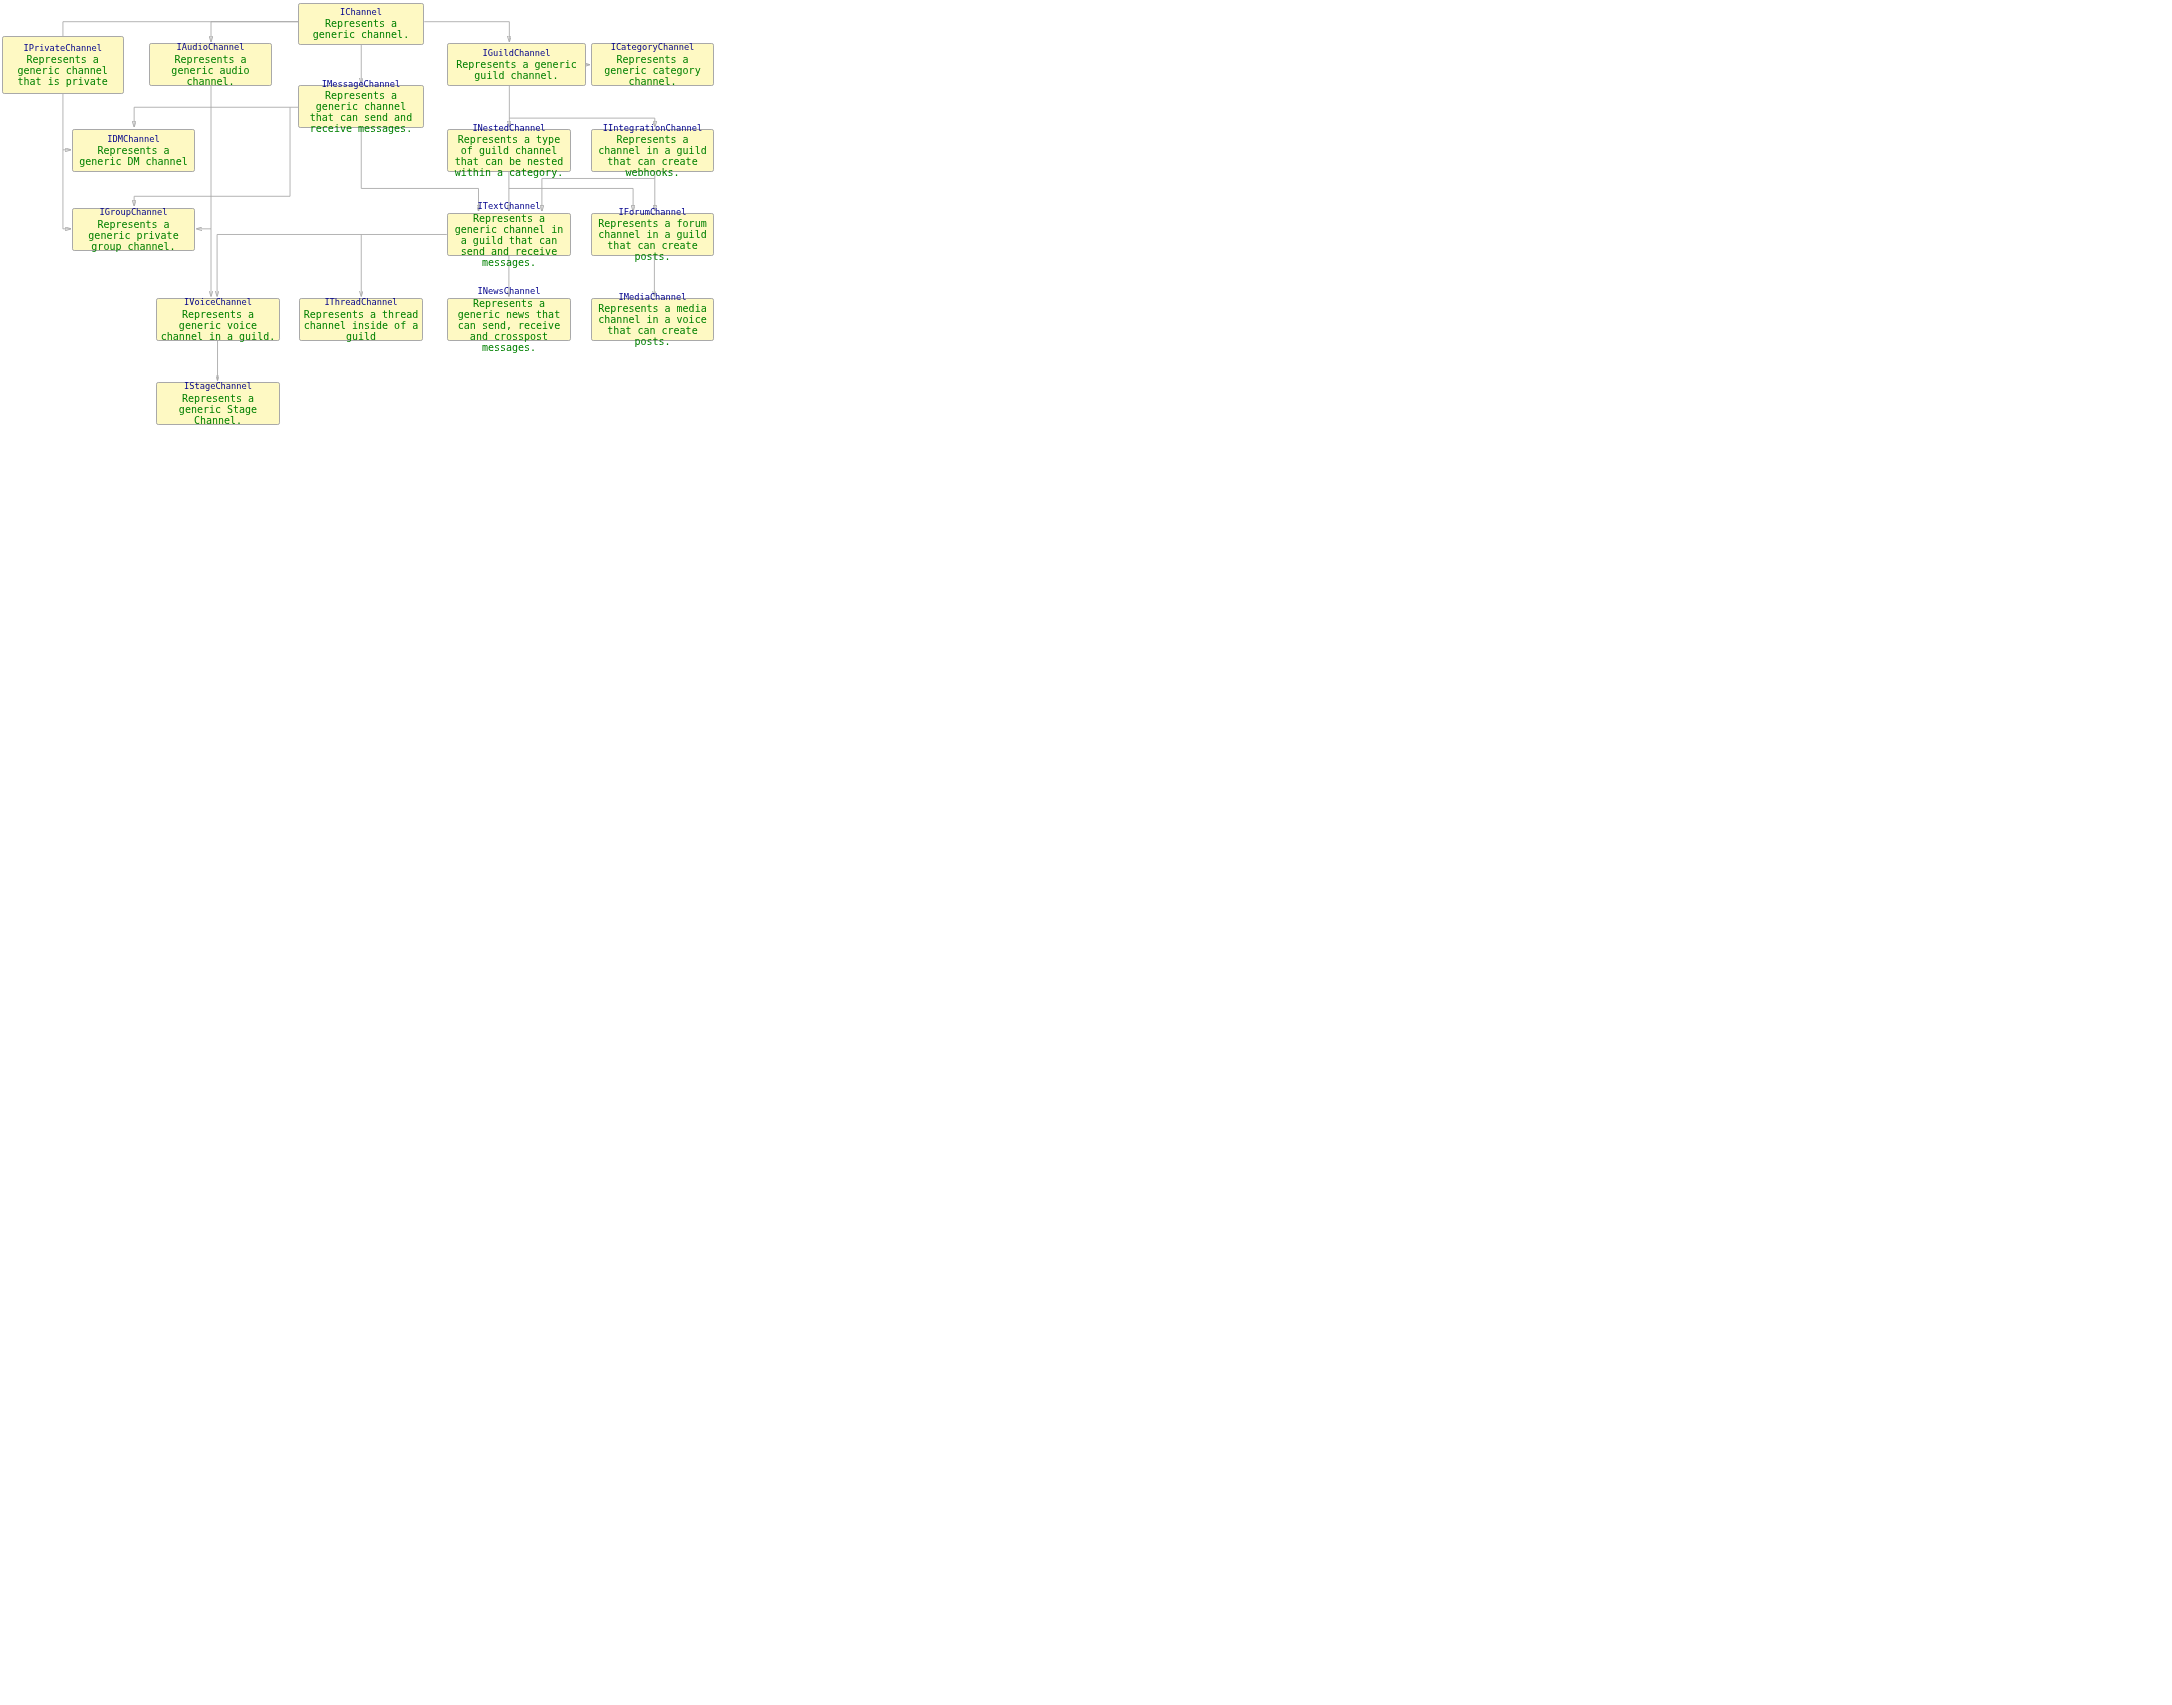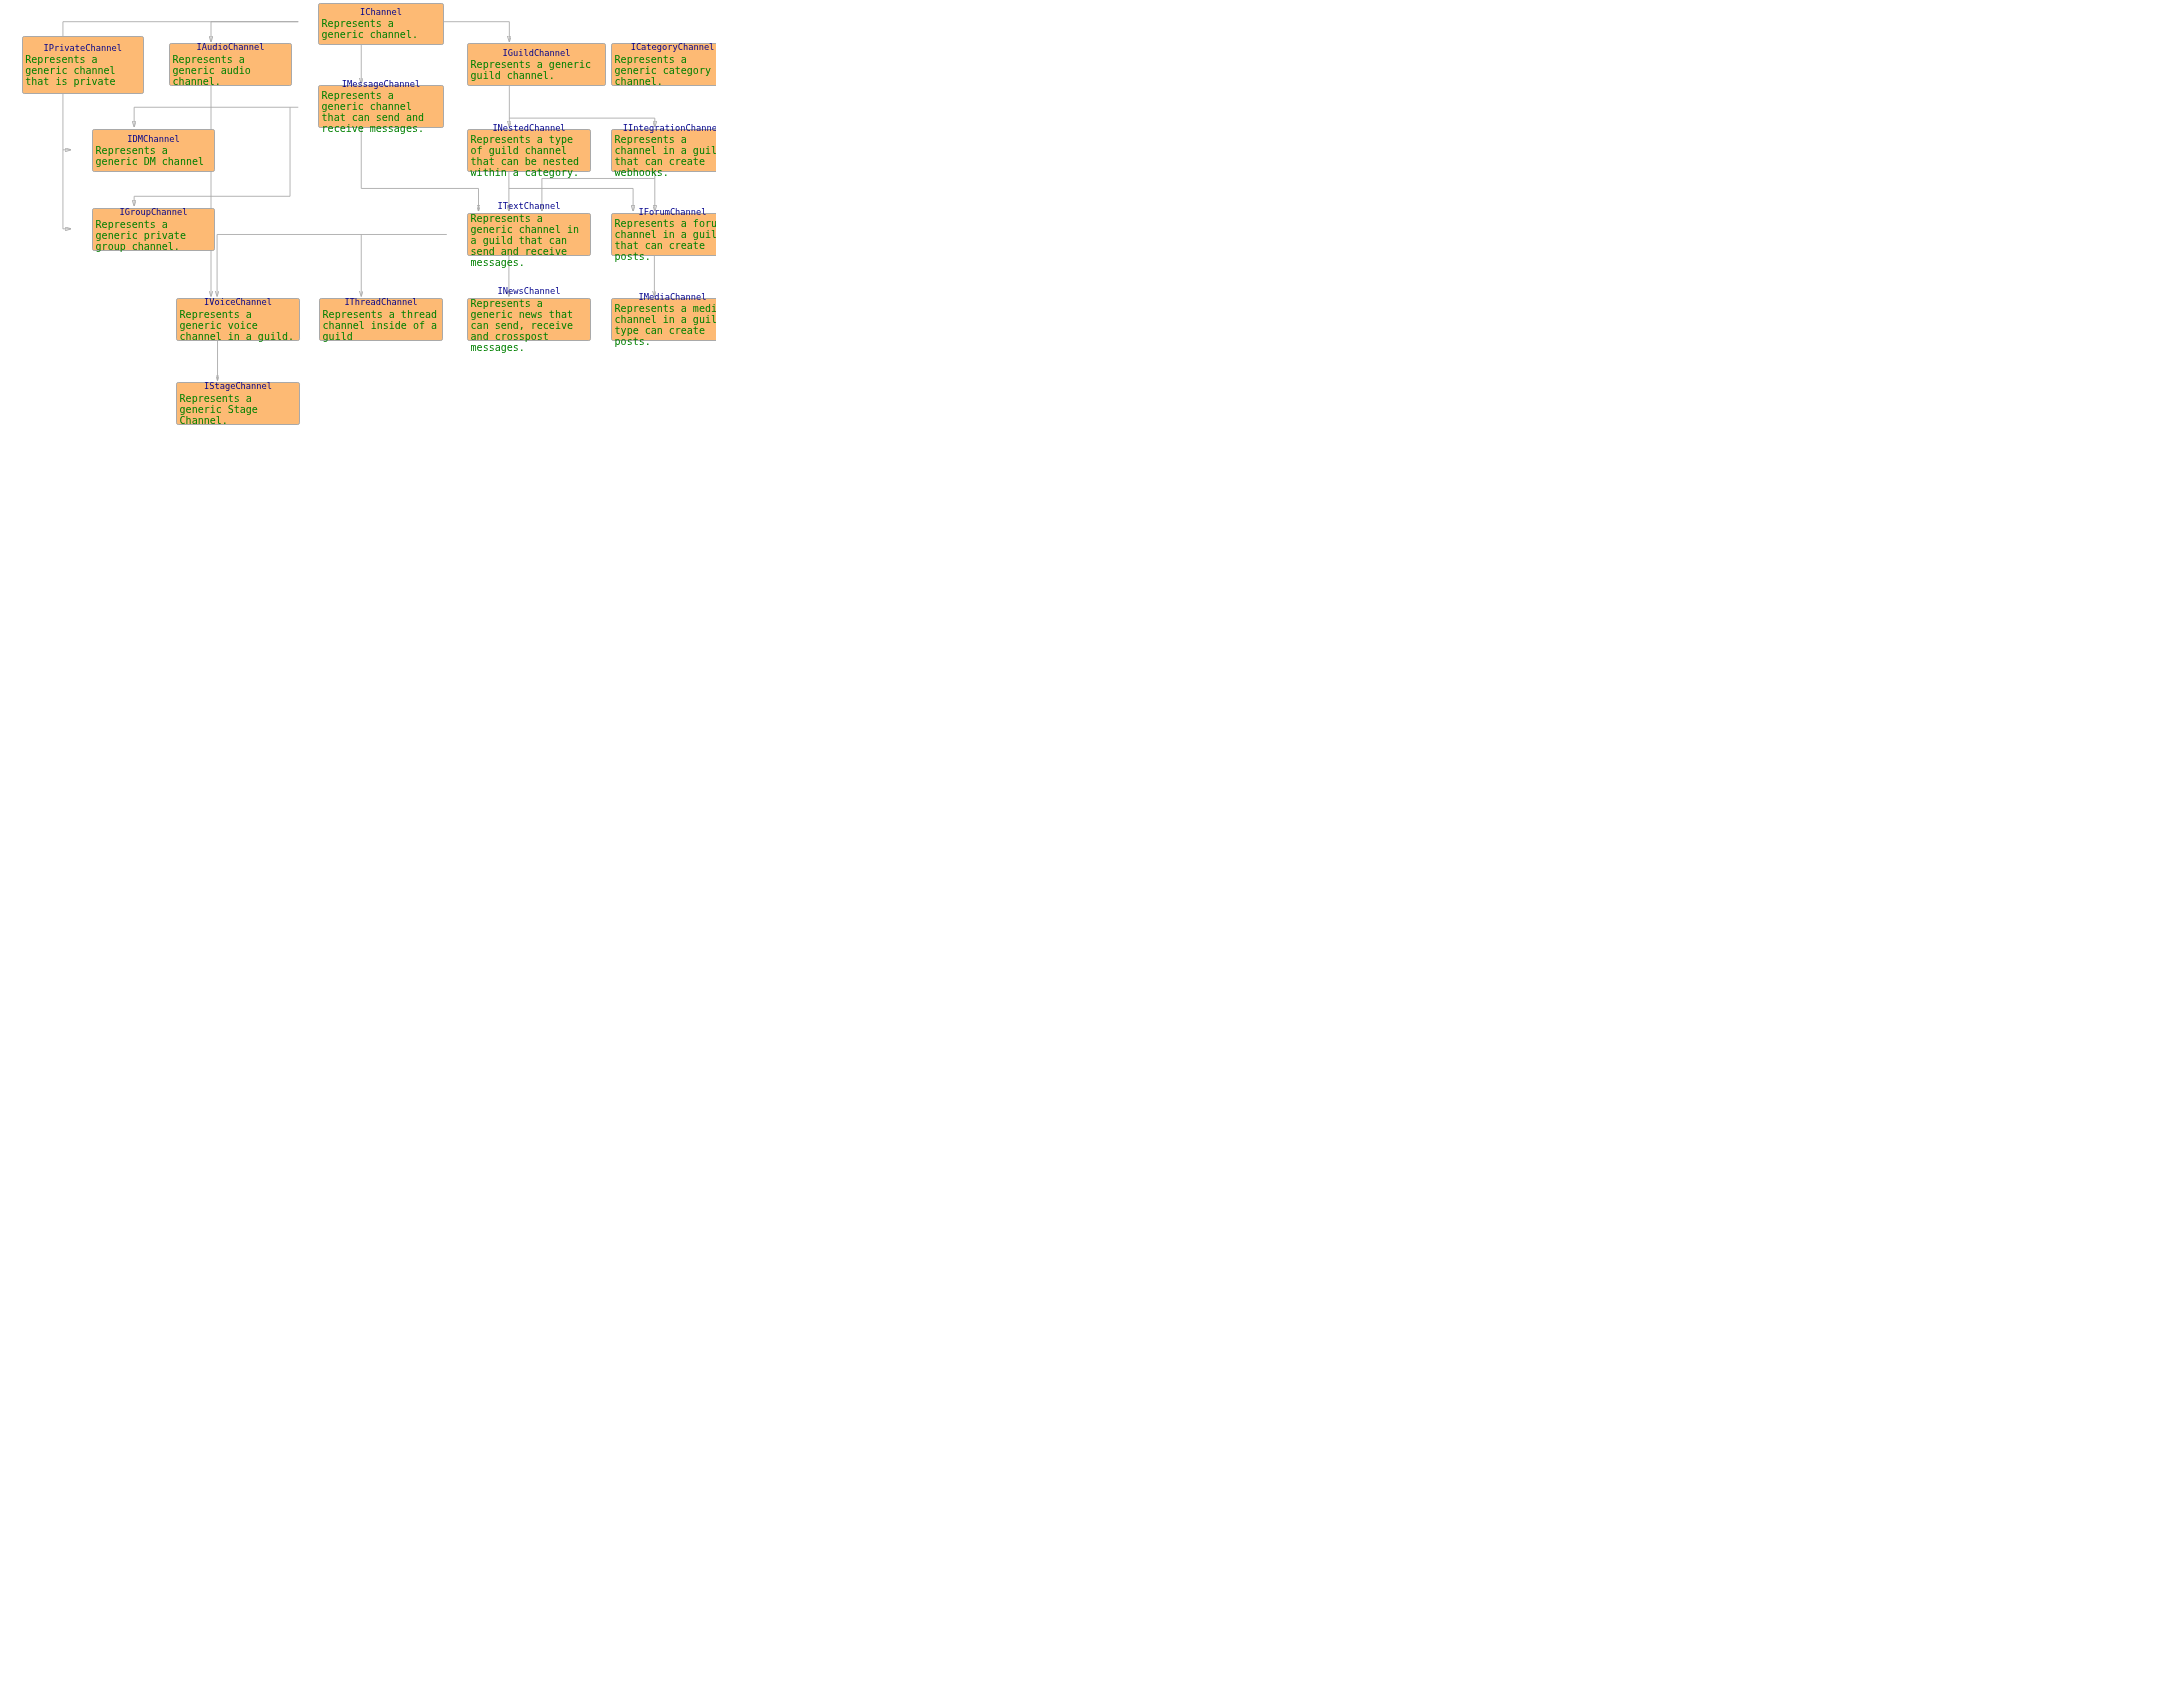--- a/index.html
+++ b/index.html
@@ -15,14 +15,13 @@
   .node{
     position:absolute;
     box-sizing:border-box;
-    background:#fdba74;
+    background:#fef9c3;
     border:1.7px solid #a9a9a9;
     border-radius:2.2px;
     display:flex;flex-direction:column;
     align-items:center;justify-content:center;
-    text-align:left;
+    text-align:center;
     padding:0.9px 2.6px;
-    margin-left:20px;
   }
   .node .t{
     color:#00008b;

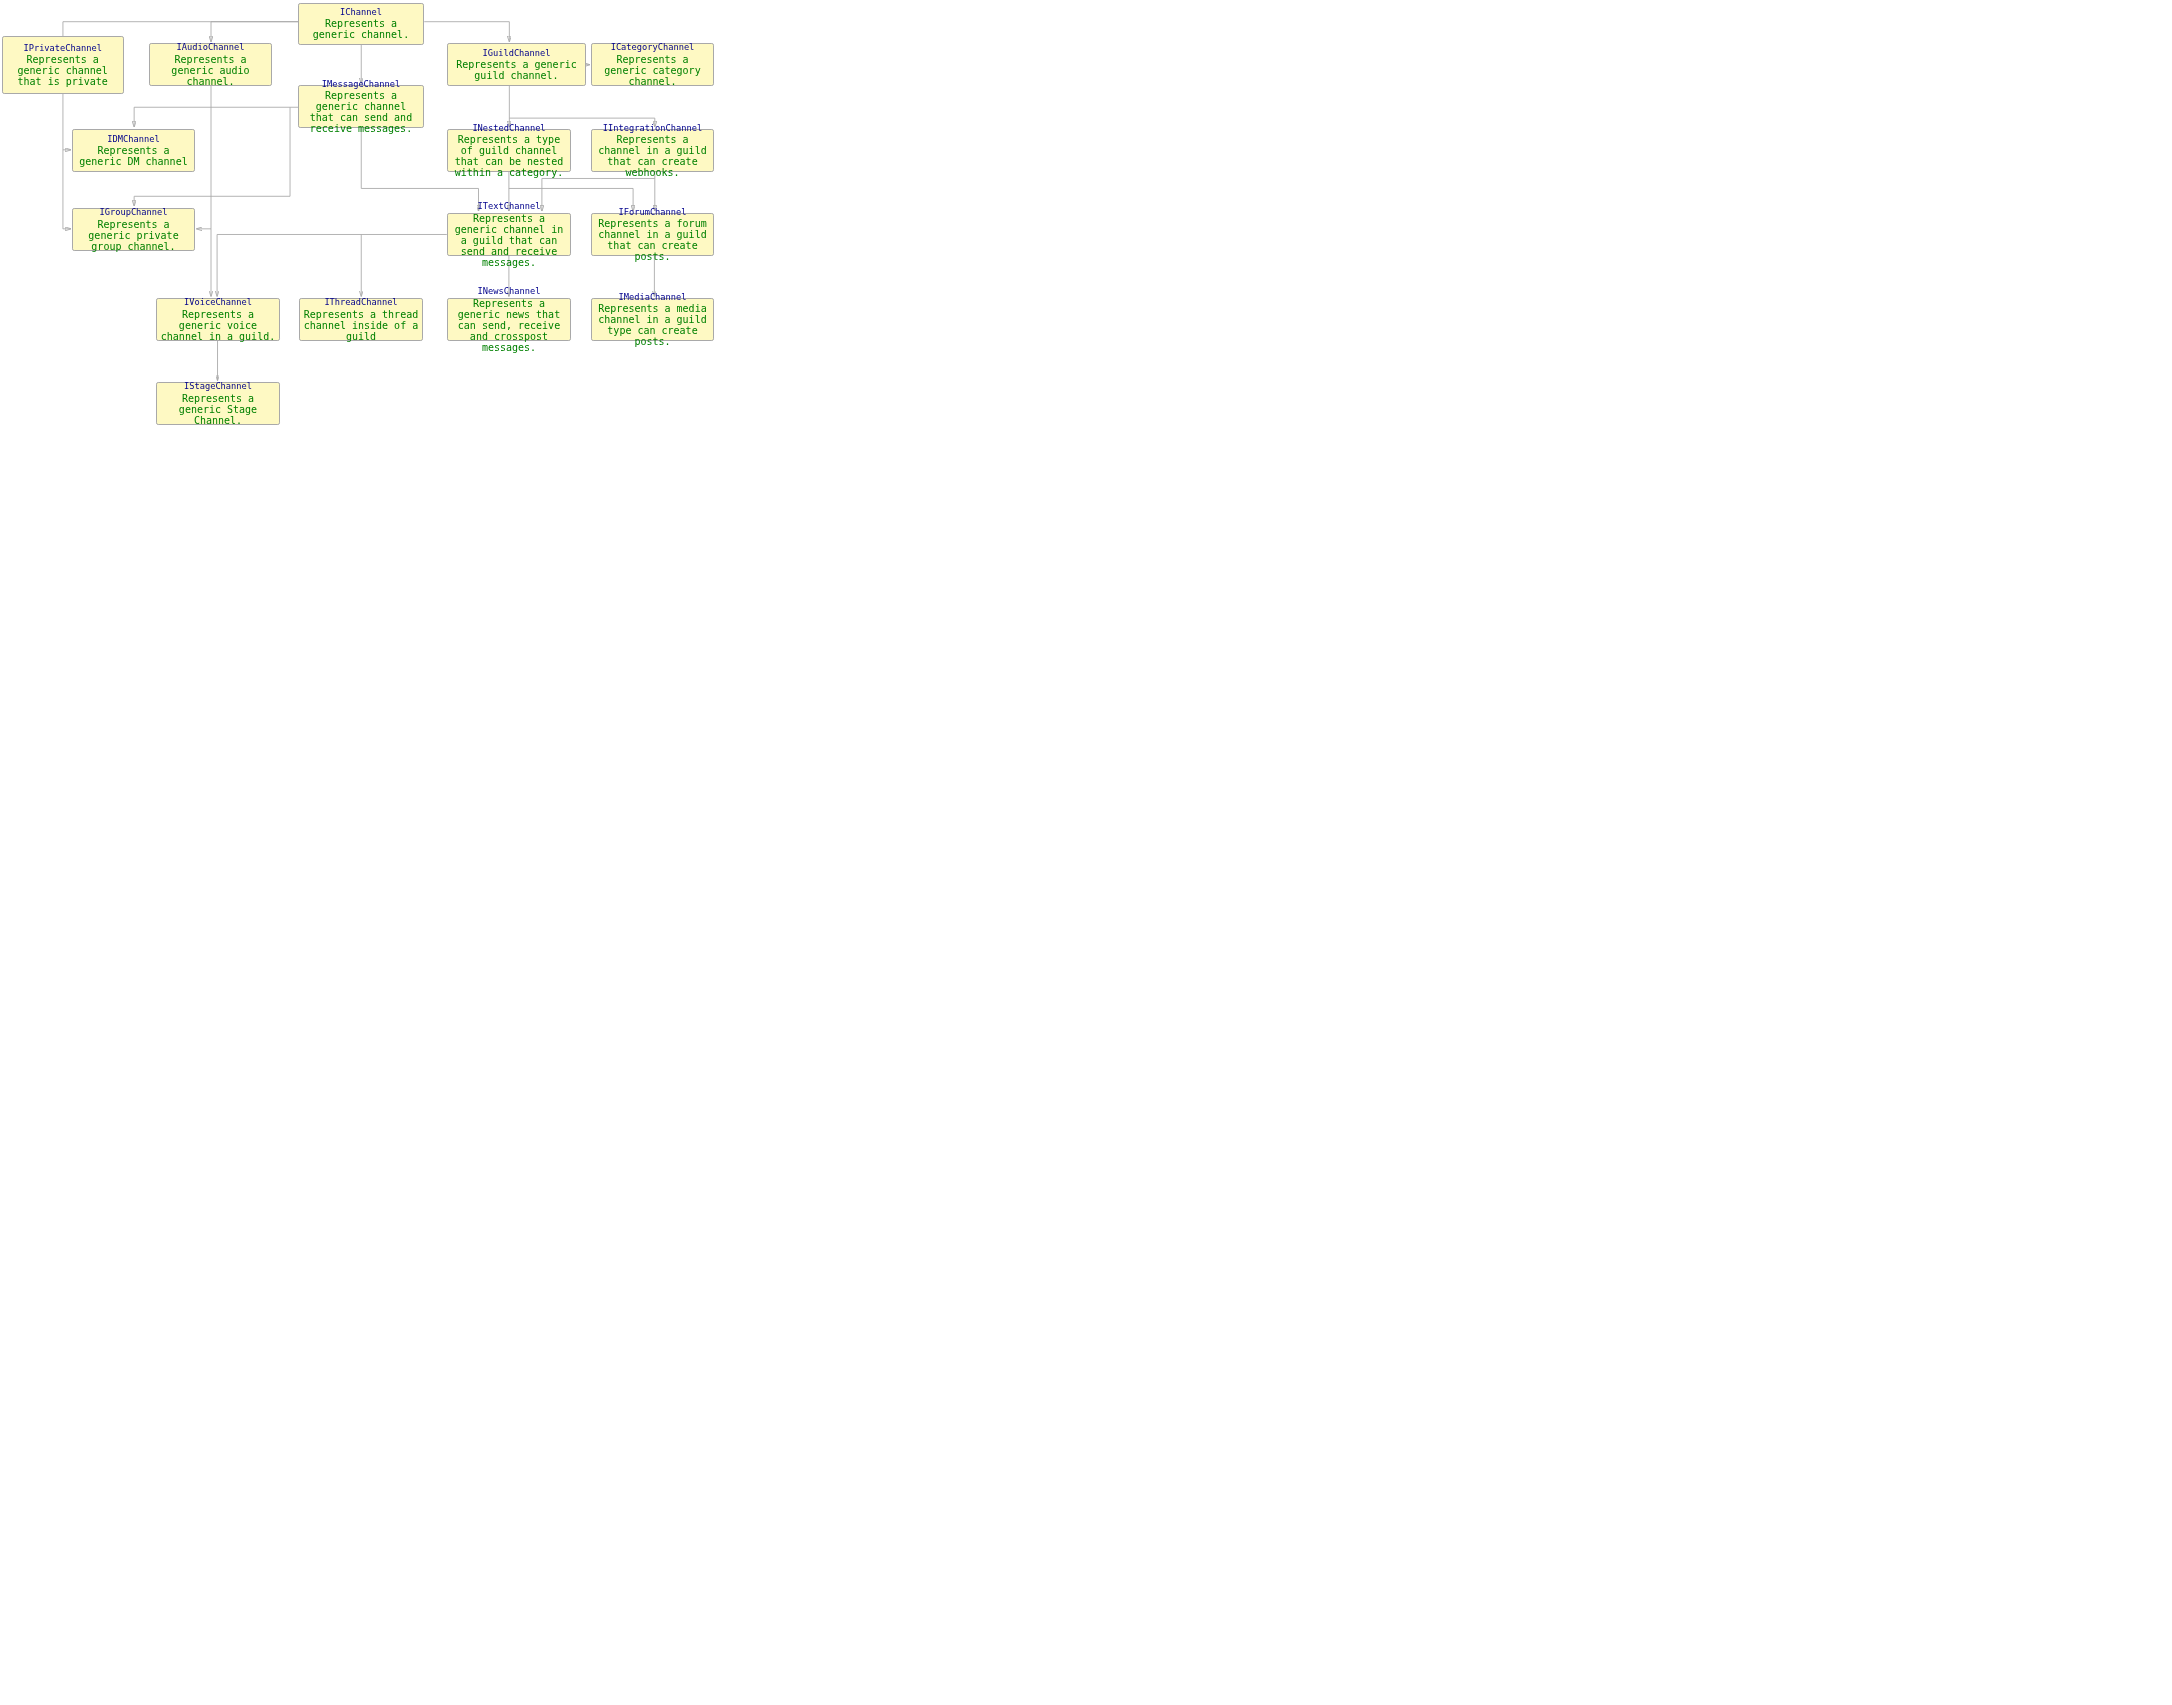--- a/index.html
+++ b/index.html
@@ -148,7 +148,7 @@
 
   <div class="node" style="left:591px;top:298px;width:123px;height:43px">
     <div class="t">IMediaChannel</div>
-    <div class="d">Represents a media channel in a guild type can create posts.</div>
+    <div class="d">Represents a media channel in a voice that can create posts.</div>
   </div>
 
   <div class="node" style="left:156px;top:382px;width:124px;height:43px">

